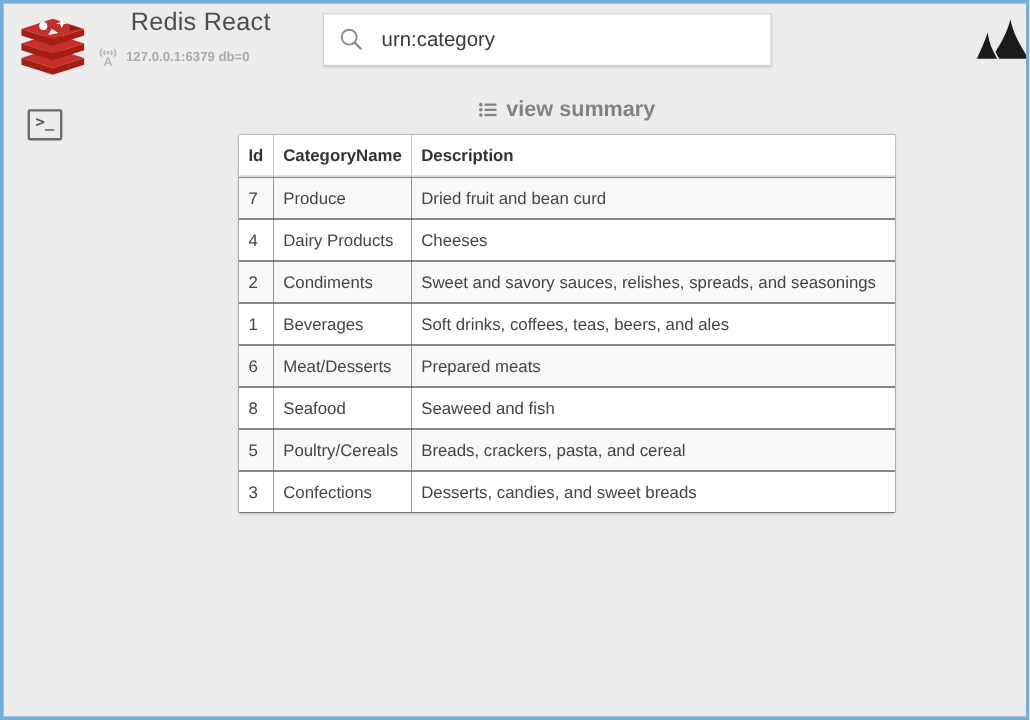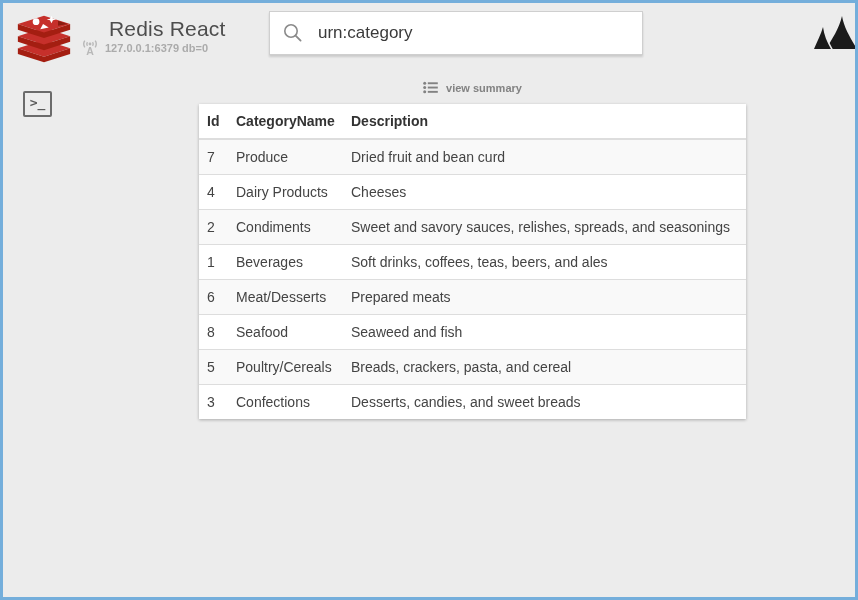--- a/index.html
+++ b/index.html
@@ -21,7 +21,7 @@
     width: 56px; height: 54px;
   }
   .app-title {
-    position: absolute; left: 106px; top: 14px;
+    position: absolute; left: 106px; top: 4px;
     font-size: 21px; color: #4d4d4d; font-weight: 400;
     letter-spacing: 0.2px;
   }

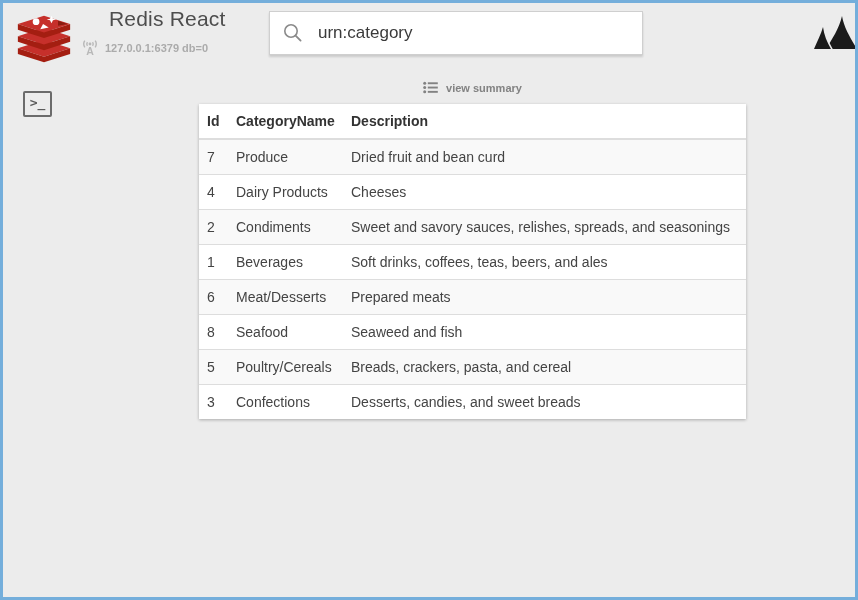--- a/index.html
+++ b/index.html
@@ -73,7 +73,7 @@
   }
   .summary-link {
     display: flex; align-items: center; justify-content: center; gap: 8px;
-    font-size: 11px; font-weight: 700; color: #828282;
+    font-size: 18px; font-weight: 700; color: #828282;
     margin-bottom: 10px; cursor: pointer;
   }
   .summary-link svg { display: block; }

